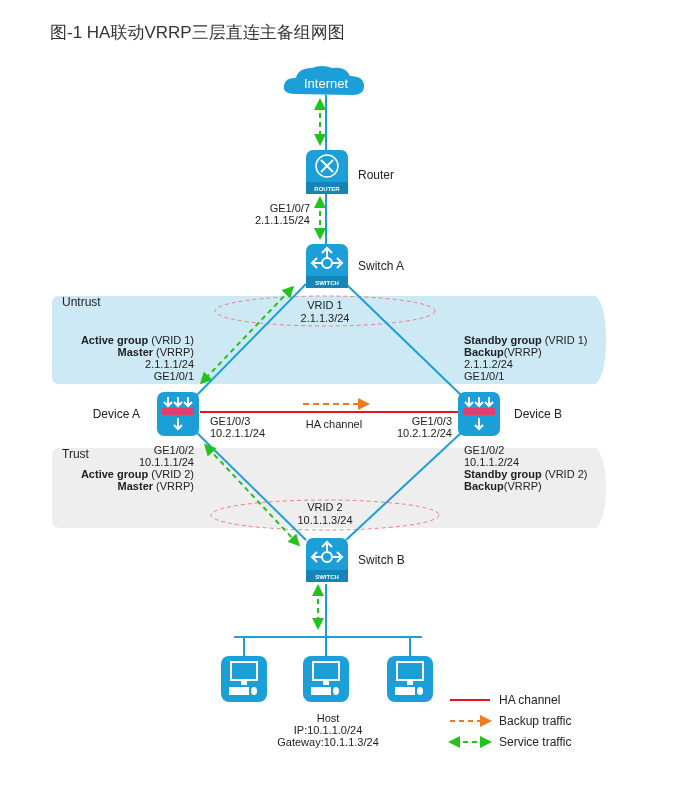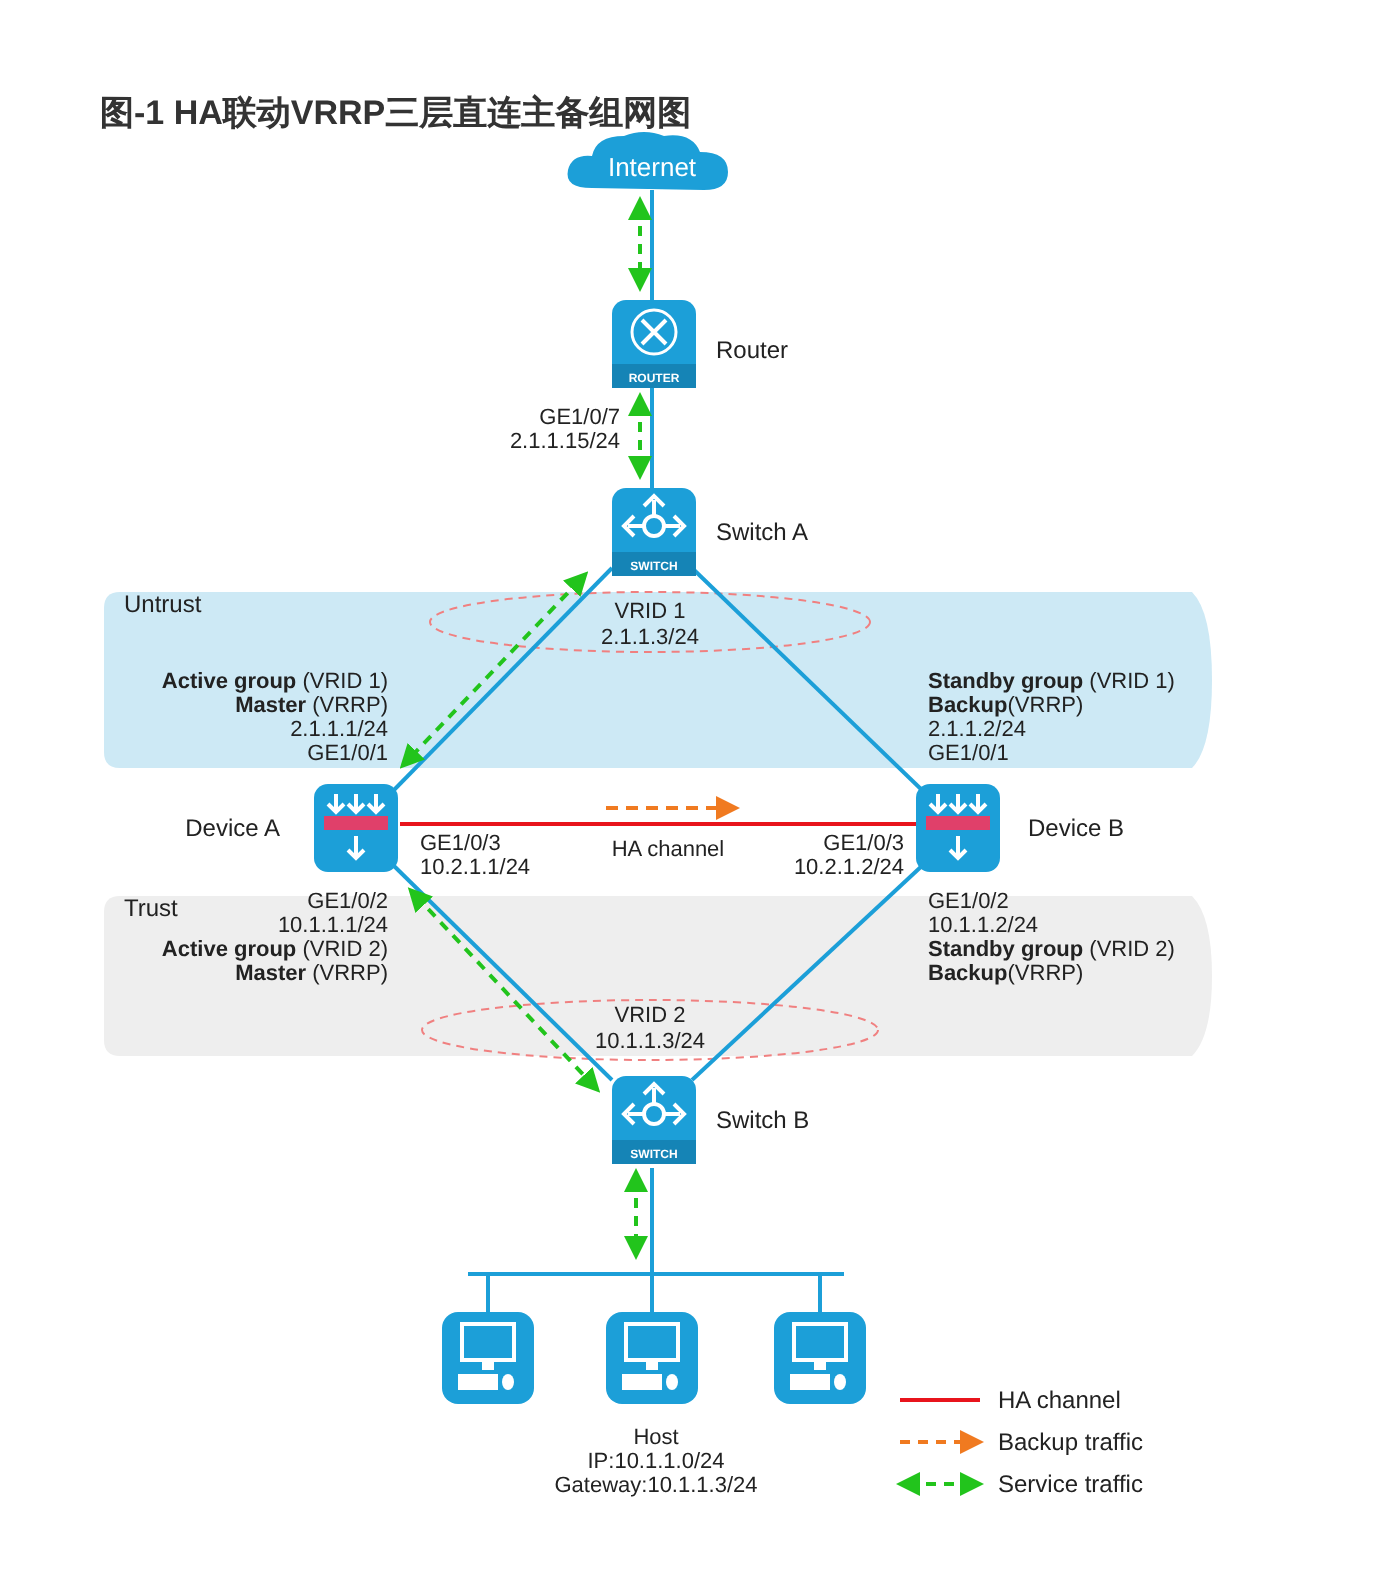--- a/index.html
+++ b/index.html
@@ -5,7 +5,7 @@
   html, body { margin: 0; padding: 0; background: #ffffff; }
   body { width: 696px; height: 797px; position: relative; overflow: hidden;
          font-family: "Liberation Sans", "DejaVu Sans", sans-serif; color: #222; }
-  .title { position: absolute; left: 50px; top: 21px; font-size: 17px; font-weight: bold; color: #333; letter-spacing: 0; margin-top: 24px; }
+  .title { position: absolute; left: 50px; top: 21px; font-size: 17px; font-weight: normal; color: #333; letter-spacing: 0; }
   svg.diagram { position: absolute; left: 0; top: 0; }
   .lbl { font-family: "Liberation Sans", "DejaVu Sans", sans-serif; font-size: 11px; fill: #222; }
   .lbl-b { font-weight: bold; }

